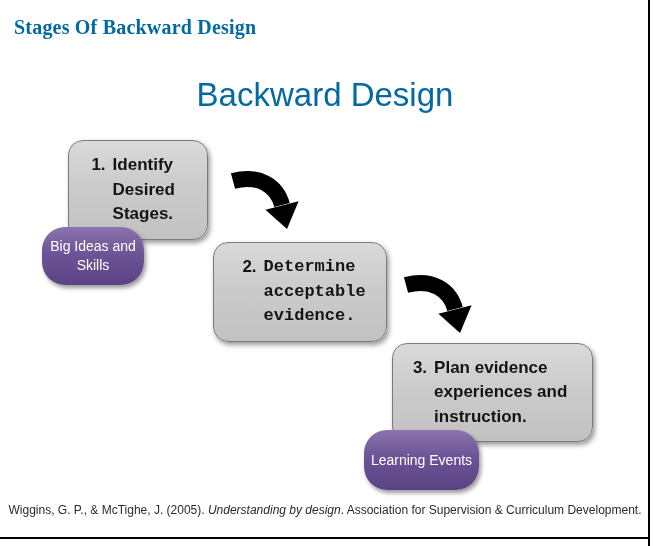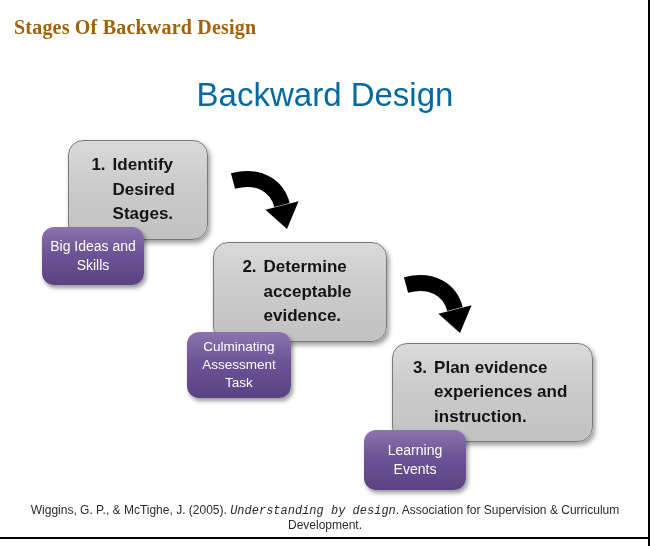--- a/index.html
+++ b/index.html
@@ -24,7 +24,7 @@
   .page-heading {
     position: absolute; left: 14px; top: 16px;
     font-family: "Liberation Serif", serif;
-    font-weight: bold; font-size: 20px; color: #a16207;
+    font-weight: bold; font-size: 20px; color: #0369a1;
     letter-spacing: 0.2px;
   }
   .diagram-title {

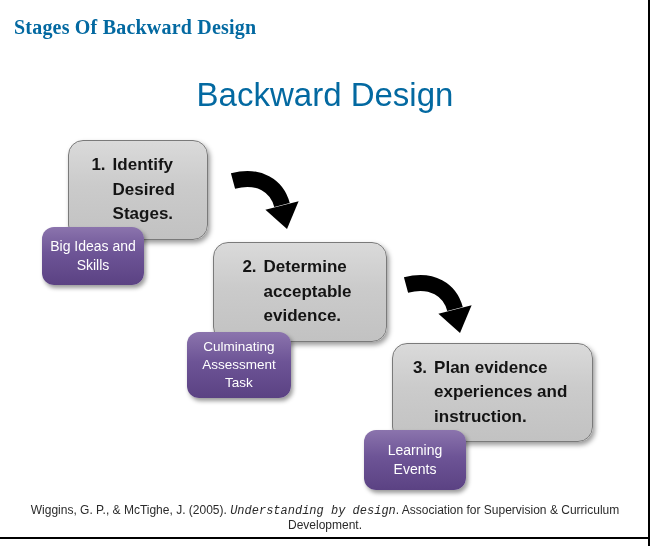--- a/index.html
+++ b/index.html
@@ -53,7 +53,7 @@
   .badge {
     position: absolute;
     background: linear-gradient(180deg, #8b74ad 0%, #6d5496 45%, #5b4283 100%);
-    border-radius: 12px;
+    border-radius: 23px;
     box-shadow: 2px 3px 4px rgba(0,0,0,0.40);
     color: #ffffff;
     display: flex; align-items: center; justify-content: center;

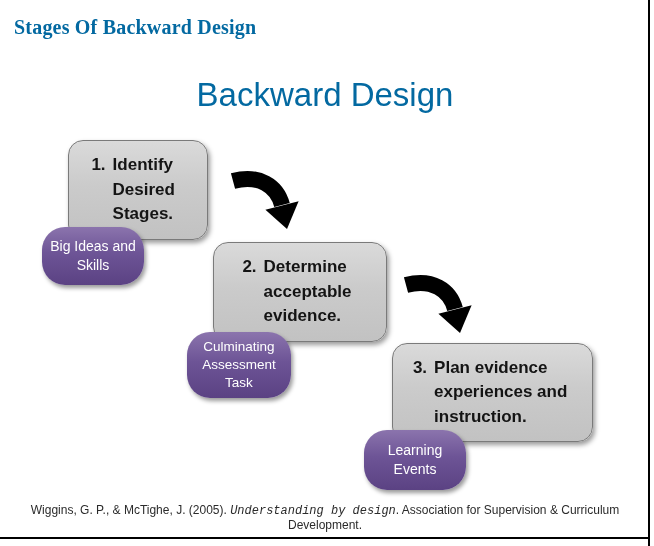--- a/index.html
+++ b/index.html
@@ -47,7 +47,7 @@
   #box-2 { left: 213px; top: 242px; width: 174px; height: 100px; }
   #box-3 { left: 392px; top: 343px; width: 201px; height: 99px; }
   #box-1 .stage-body { max-width: 72px; }
-  #box-2 .stage-body { max-width: 94px; }
+  #box-2 .stage-body { max-width: 94px; font-family: Liberation Mono, monospace; }
   #box-3 .stage-body { max-width: 138px; }
   
   .badge {

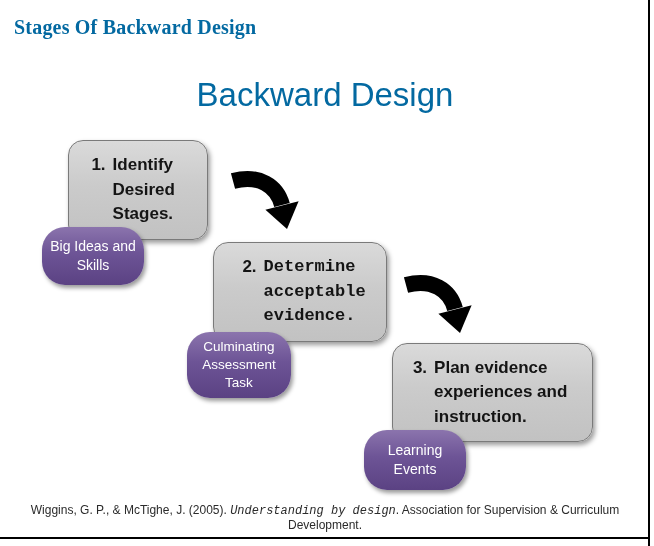--- a/index.html
+++ b/index.html
@@ -105,7 +105,6 @@
       <span class="stage-body">Determine acceptable evidence.</span>
     </div>
   </div>
-  <div class="badge" id="badge-2">Culminating Assessment Task</div>
 
   <div class="arrow" id="arrow-2">
     <svg viewBox="0 0 80 70" xmlns="http://www.w3.org/2000/svg" aria-hidden="true">

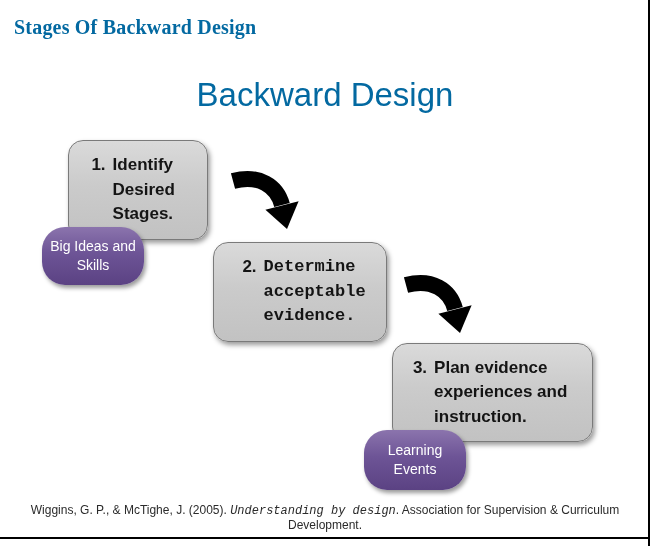--- a/index.html
+++ b/index.html
@@ -63,7 +63,7 @@
   }
   #badge-1 { left: 42px;  top: 227px; width: 102px; height: 58px; }
   #badge-2 { left: 187px; top: 332px; width: 104px; height: 66px; font-size: 13.5px; }
-  #badge-3 { left: 364px; top: 430px; width: 102px; height: 60px; }
+  #badge-3 { left: 364px; top: 430px; width: 115px; height: 60px; }
   
   .arrow { position: absolute; width: 80px; height: 70px; }
   #arrow-1 { left: 221px; top: 167px; }

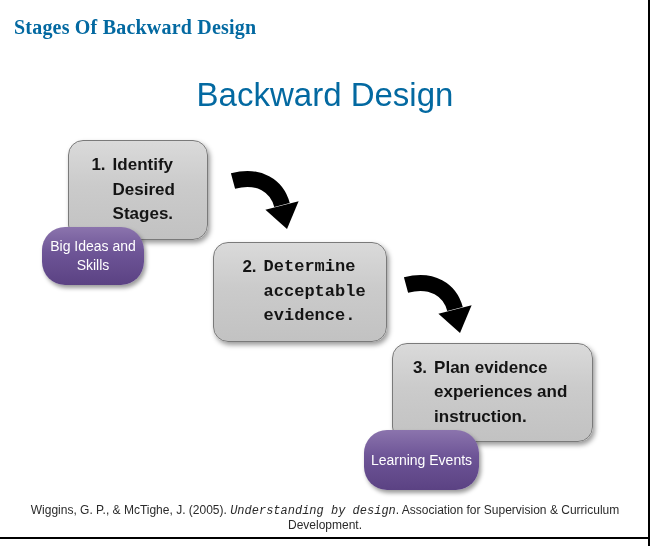--- a/index.html
+++ b/index.html
@@ -73,7 +73,7 @@
     position: absolute; left: 0; top: 503px; width: 650px;
     text-align: center; font-size: 12px; color: #2b2b2b;
   }
-  .citation .ital { font-style: italic; font-family: Liberation Mono, monospace; }
+  .citation .ital { font-style: italic; }
 </style>
 </head>
 <body>

